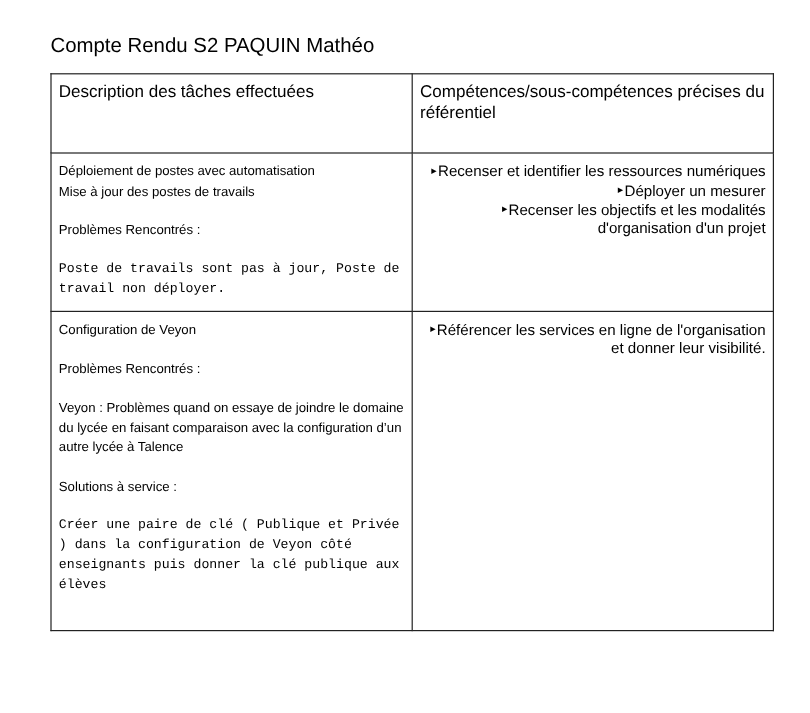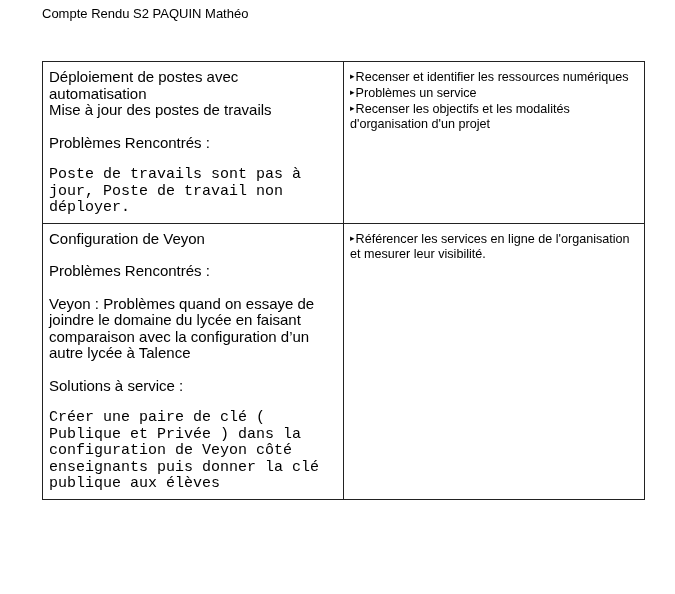--- a/index.html
+++ b/index.html
@@ -5,7 +5,7 @@
   html, body { margin: 0; padding: 0; background: #ffffff; }
   body { width: 675px; height: 594px; position: relative; overflow: hidden;
          font-family: "Liberation Sans", sans-serif; color: #000; }
-  .doc-title { position: absolute; left: 42px; top: 6px; font-size: 13px; }
+  .doc-title { position: absolute; left: 42px; top: 28px; font-size: 17px; }
   table.report { position: absolute; left: 42px; top: 61px; width: 600px;
                  border-collapse: collapse; table-layout: fixed; }
   table.report td { border: 1.5px solid #222; vertical-align: top; padding: 7px 6px 6px 6px; }

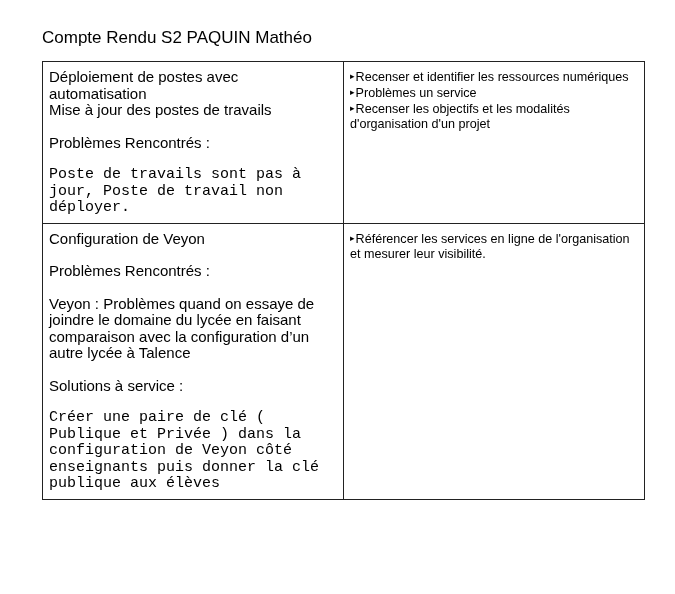--- a/index.html
+++ b/index.html
@@ -26,6 +26,10 @@
 
 <table class="report">
   <tbody>
+      <tr>
+    <td class="col-left header-left">Description des tâches effectuées</td>
+    <td class="col-right header-right">Compétences/sous-compétences précises du référentiel</td>
+  </tr>
   <tr class="row1">
     <td class="col-left">
       <p class="para" style="white-space:pre-line">Déploiement de postes avec automatisation

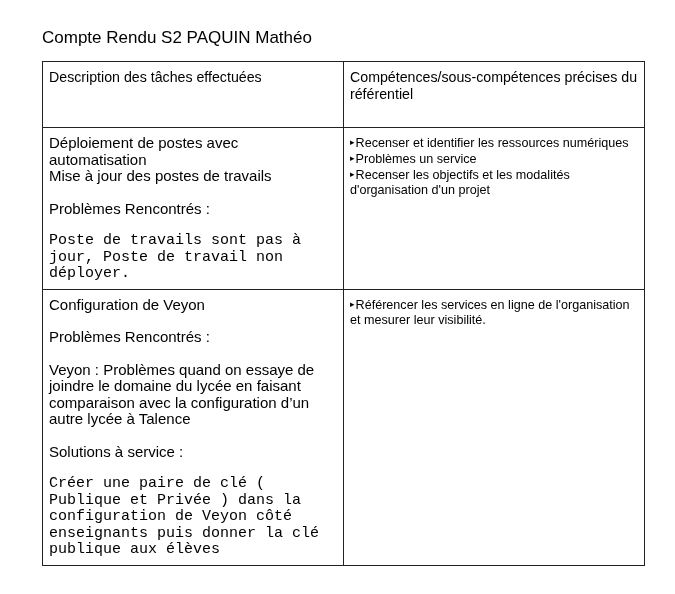--- a/index.html
+++ b/index.html
@@ -9,7 +9,7 @@
   table.report { position: absolute; left: 42px; top: 61px; width: 600px;
                  border-collapse: collapse; table-layout: fixed; }
   table.report td { border: 1.5px solid #222; vertical-align: top; padding: 7px 6px 6px 6px; }
-  td.col-left { width: 288px; font-size: 15px; line-height: 16.5px; }
+  td.col-left { width: 288px; font-size: 11px; line-height: 16.5px; }
   td.col-right { width: 288px; font-size: 12.6px; line-height: 15px; }
   td.header-left, td.header-right { font-size: 14.2px; line-height: 17px; height: 52px; padding-top: 8px; }
   tr.row1 td { height: 118px; }

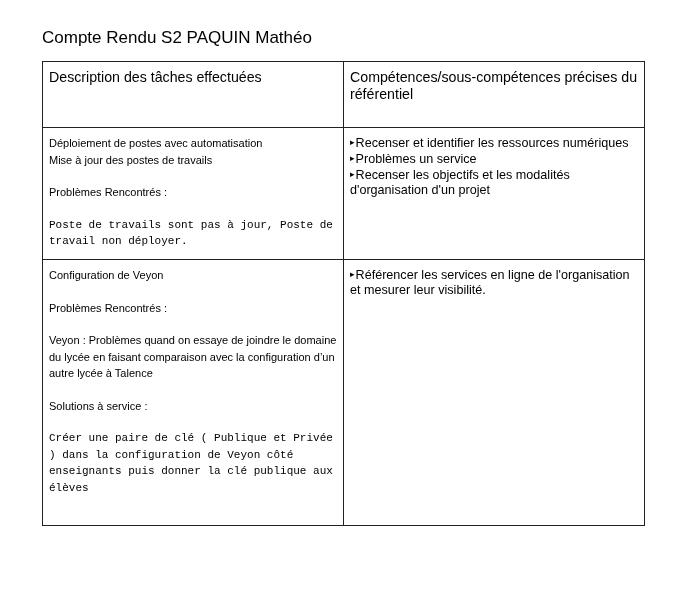--- a/index.html
+++ b/index.html
@@ -16,7 +16,7 @@
   tr.row2 td { height: 252px; margin-top: 40px; }
   .para { margin: 0 0 16px 0; }
   .para:last-child { margin-bottom: 0; font-family: Liberation Mono, monospace; }
-  .bullet { margin: 0; }
+  .bullet { margin: 0; text-align: right; }
   .bullet-mark { font-size: 9px; vertical-align: 2px; margin-right: 1px; }
 </style>
 </head>

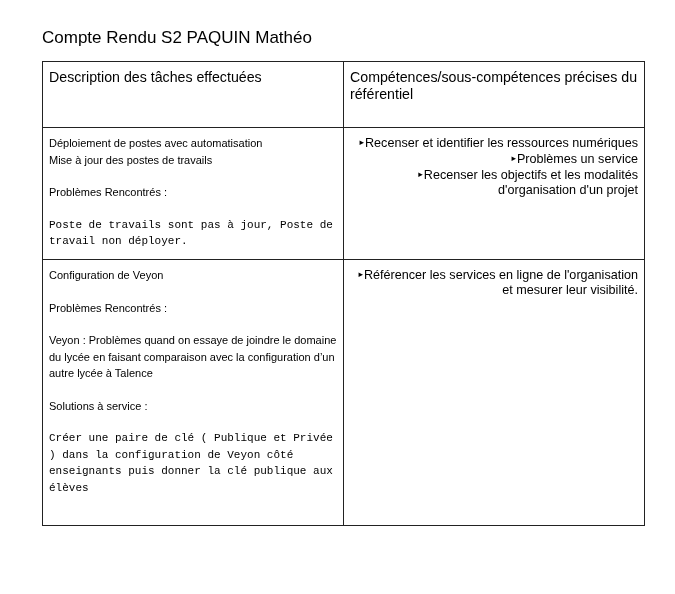--- a/index.html
+++ b/index.html
@@ -39,7 +39,7 @@
     </td>
     <td class="col-right">
       <p class="bullet"><span class="bullet-mark">▸</span><span>Recenser et identifier les ressources numériques</span></p>
-      <p class="bullet"><span class="bullet-mark">▸</span><span>Problèmes un service</span></p>
+      <p class="bullet"><span class="bullet-mark">▸</span><span>Déployer un mesurer</span></p>
       <p class="bullet"><span class="bullet-mark">▸</span><span>Recenser les objectifs et les modalités d'organisation d'un projet</span></p>
     </td>
   </tr>

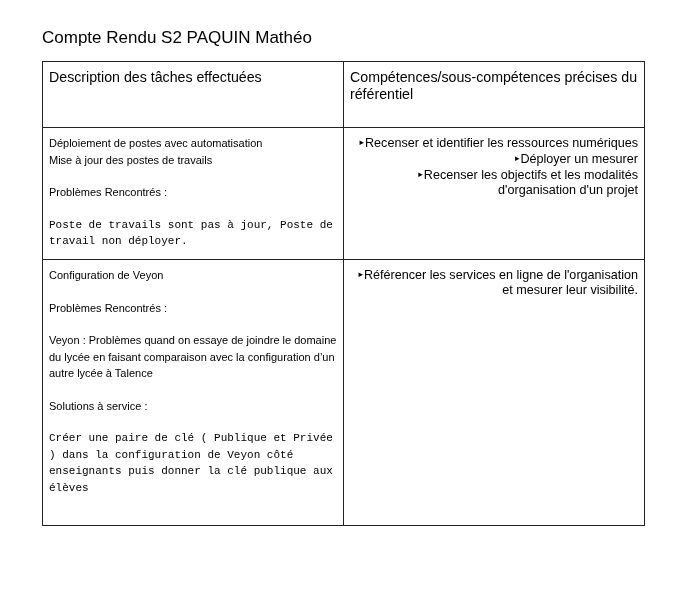--- a/index.html
+++ b/index.html
@@ -52,7 +52,7 @@
       <p class="para">Créer une paire de clé ( Publique et Privée ) dans la configuration de Veyon côté enseignants puis donner la clé publique aux élèves</p>
     </td>
     <td class="col-right">
-      <p class="bullet"><span class="bullet-mark">▸</span><span>Référencer les services en ligne de l'organisation et mesurer leur visibilité.</span></p>
+      <p class="bullet"><span class="bullet-mark">▸</span><span>Référencer les services en ligne de l'organisation et donner leur visibilité.</span></p>
     </td>
   </tr>
 </tbody>

